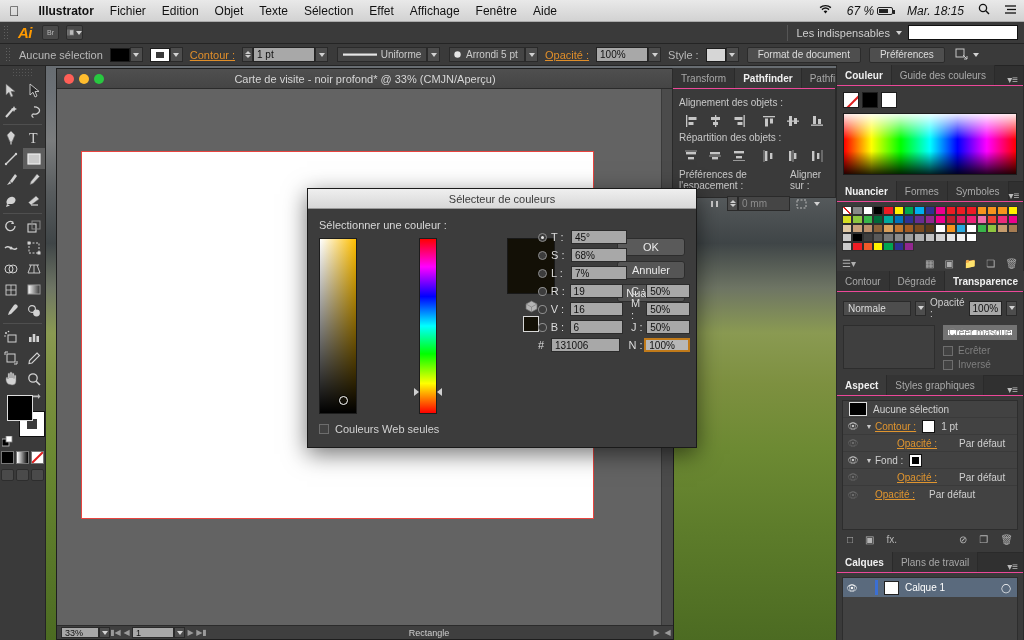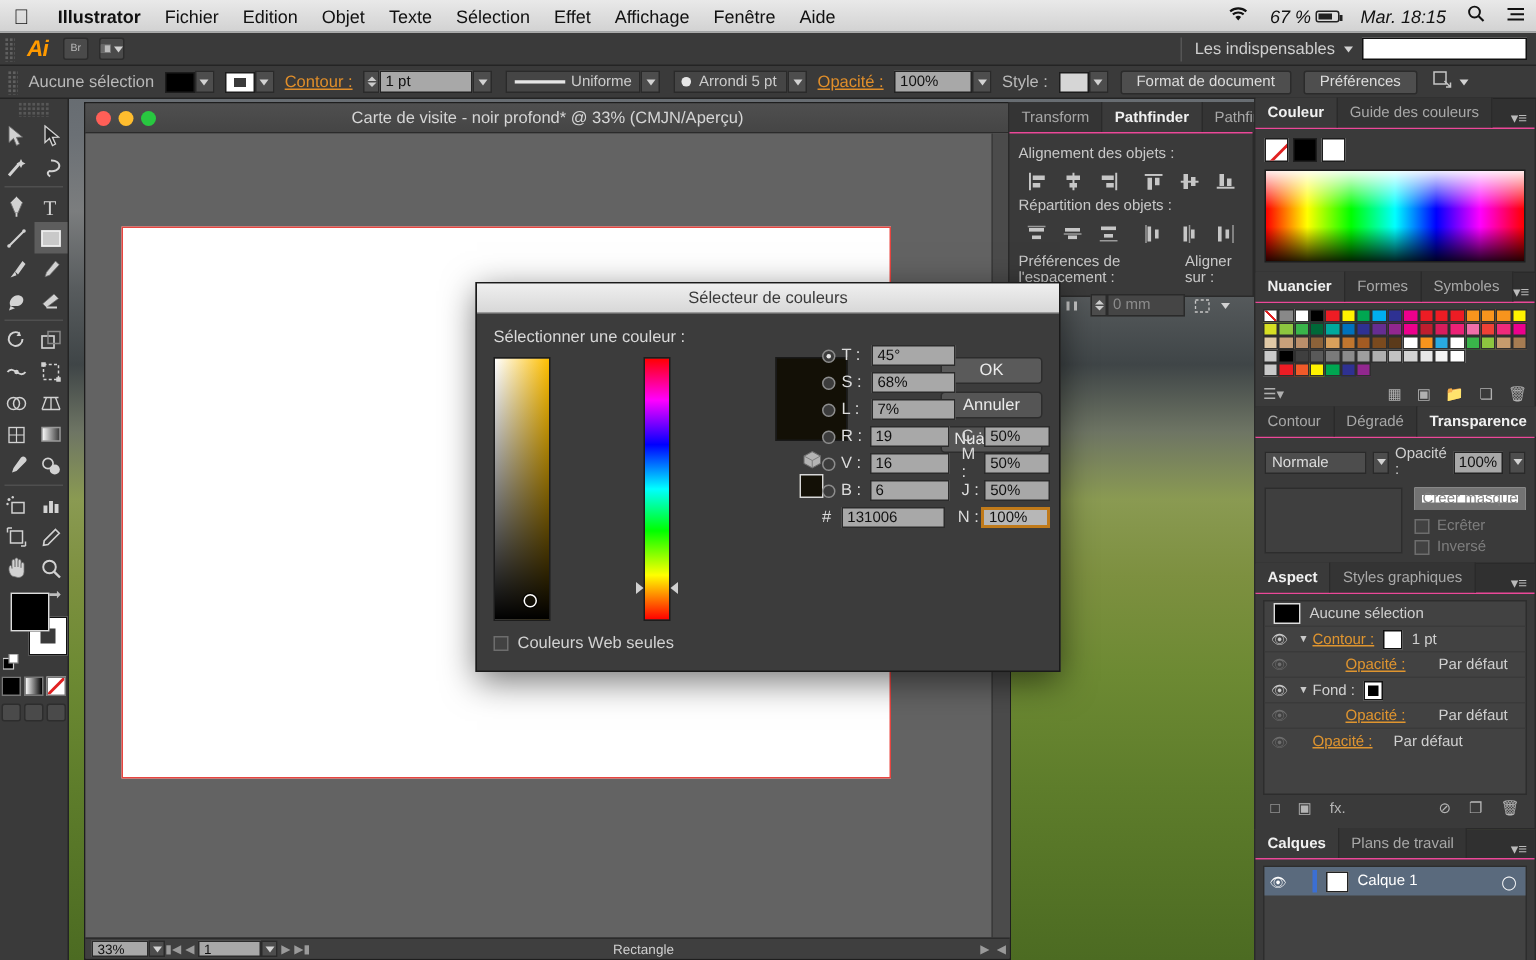--- a/index.html
+++ b/index.html
@@ -192,7 +192,7 @@
   .layer-box { background:#424242;border:1px solid #2d2d2d; height:88px; }
 
   
-  .dialog { position:absolute; left:317px; top:188px; width:390px; height:260px;
+  .dialog { position:absolute; left:307px; top:188px; width:390px; height:260px;
             background:#3c3c3c; border:1px solid #1a1a1a;
             box-shadow:0 6px 22px rgba(0,0,0,.55); }
   .dlg-title { height:20px; background:linear-gradient(to bottom,#efefef,#d8d8d8);

